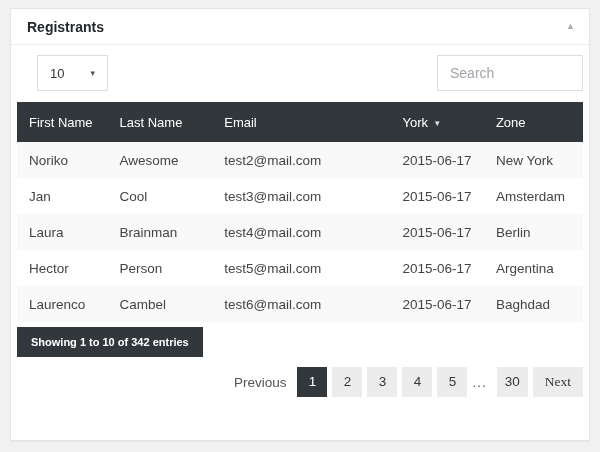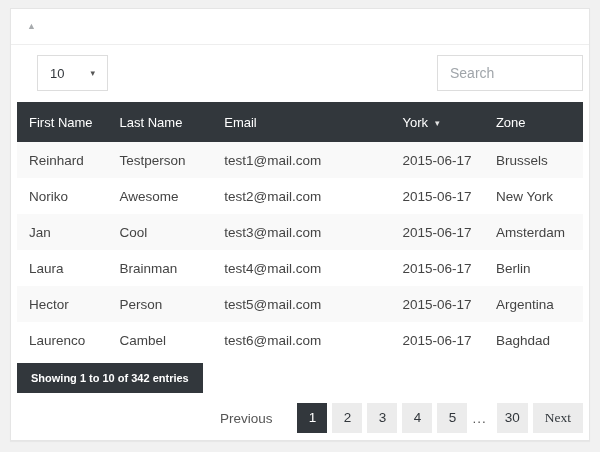--- a/index.html
+++ b/index.html
@@ -163,6 +163,7 @@
 <div class="panel">
 
   <div class="panel-header">
+    <span class="panel-title">Registrants</span>
     <span class="toggle-arrow">▲</span>
   </div>
 

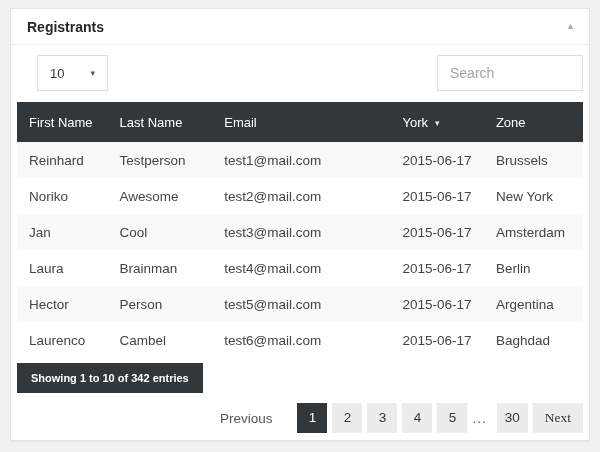--- a/index.html
+++ b/index.html
@@ -198,13 +198,6 @@
       </thead>
       <tbody>
         <tr>
-          <td>Reinhard</td>
-          <td>Testperson</td>
-          <td>test1@mail.com</td>
-          <td>2015-06-17</td>
-          <td>Brussels</td>
-        </tr>
-        <tr>
           <td>Noriko</td>
           <td>Awesome</td>
           <td>test2@mail.com</td>

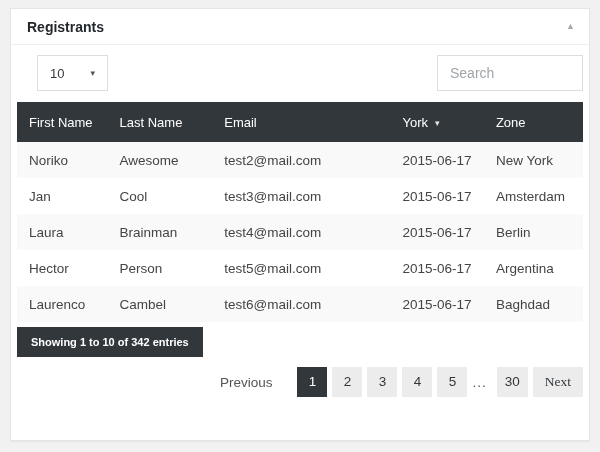--- a/index.html
+++ b/index.html
@@ -145,7 +145,7 @@
   .page-plain {
     color: #555;
     font-size: 13.5px;
-    margin: 0 20px 0 5px;
+    margin: 0 6px 0 5px;
     cursor: pointer;
     user-select: none;
   }

